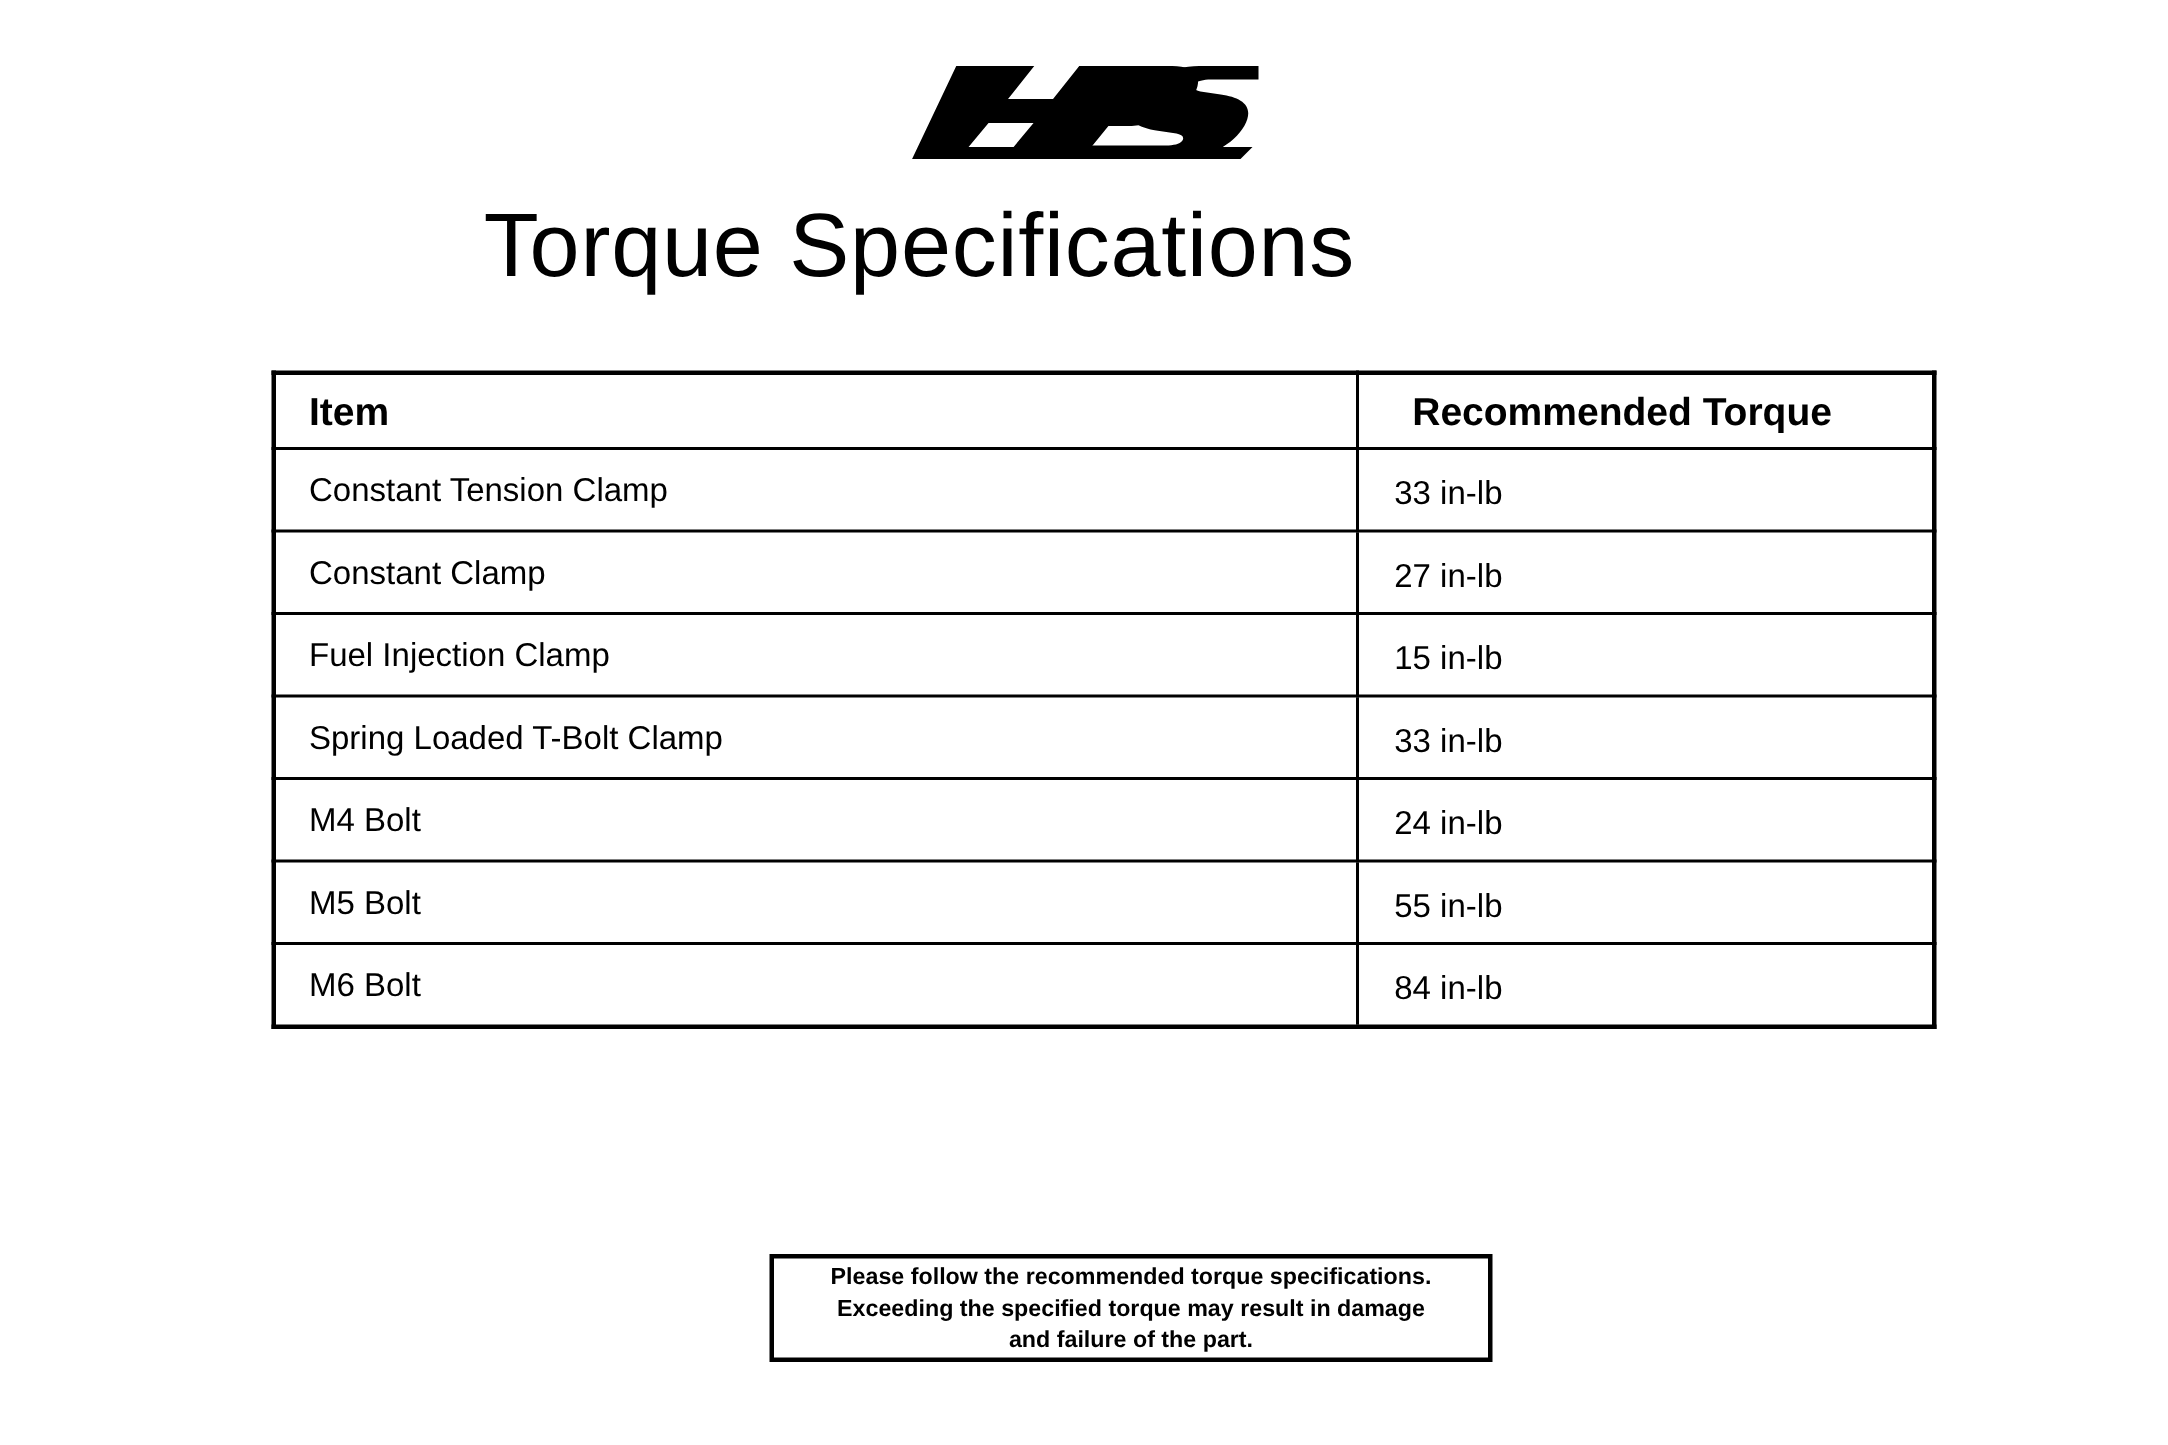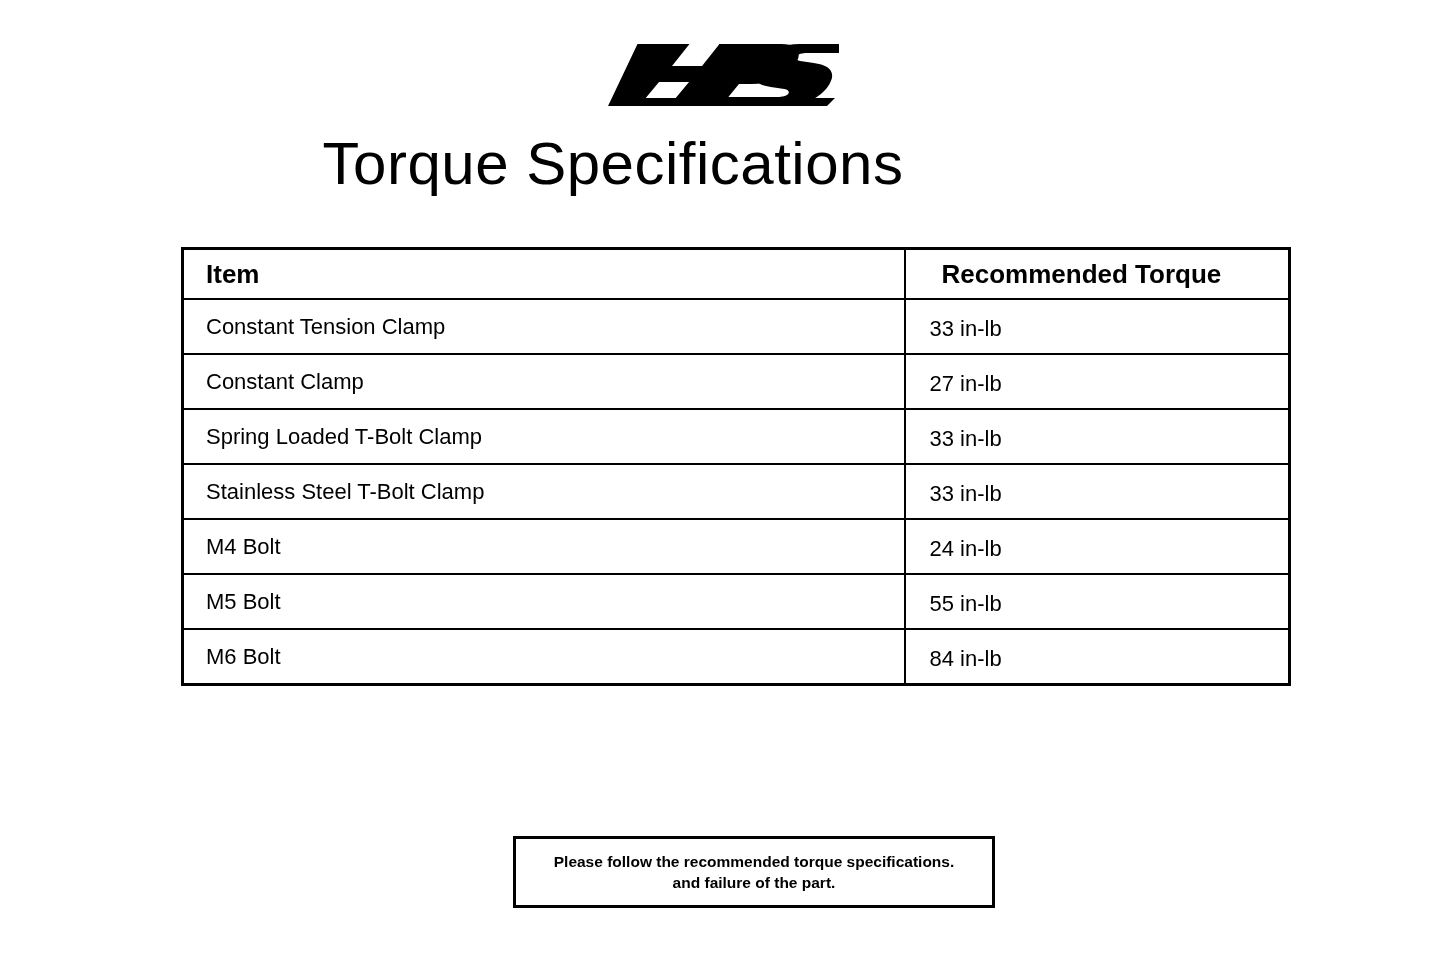--- a/index.html
+++ b/index.html
@@ -149,6 +149,10 @@
         <td class="torque-cell">27 in-lb</td>
       </tr>
       <tr>
+        <td>Fuel Injection Clamp</td>
+        <td class="torque-cell">15 in-lb</td>
+      </tr>
+      <tr>
         <td>Spring Loaded T-Bolt Clamp</td>
         <td class="torque-cell">33 in-lb</td>
       </tr>

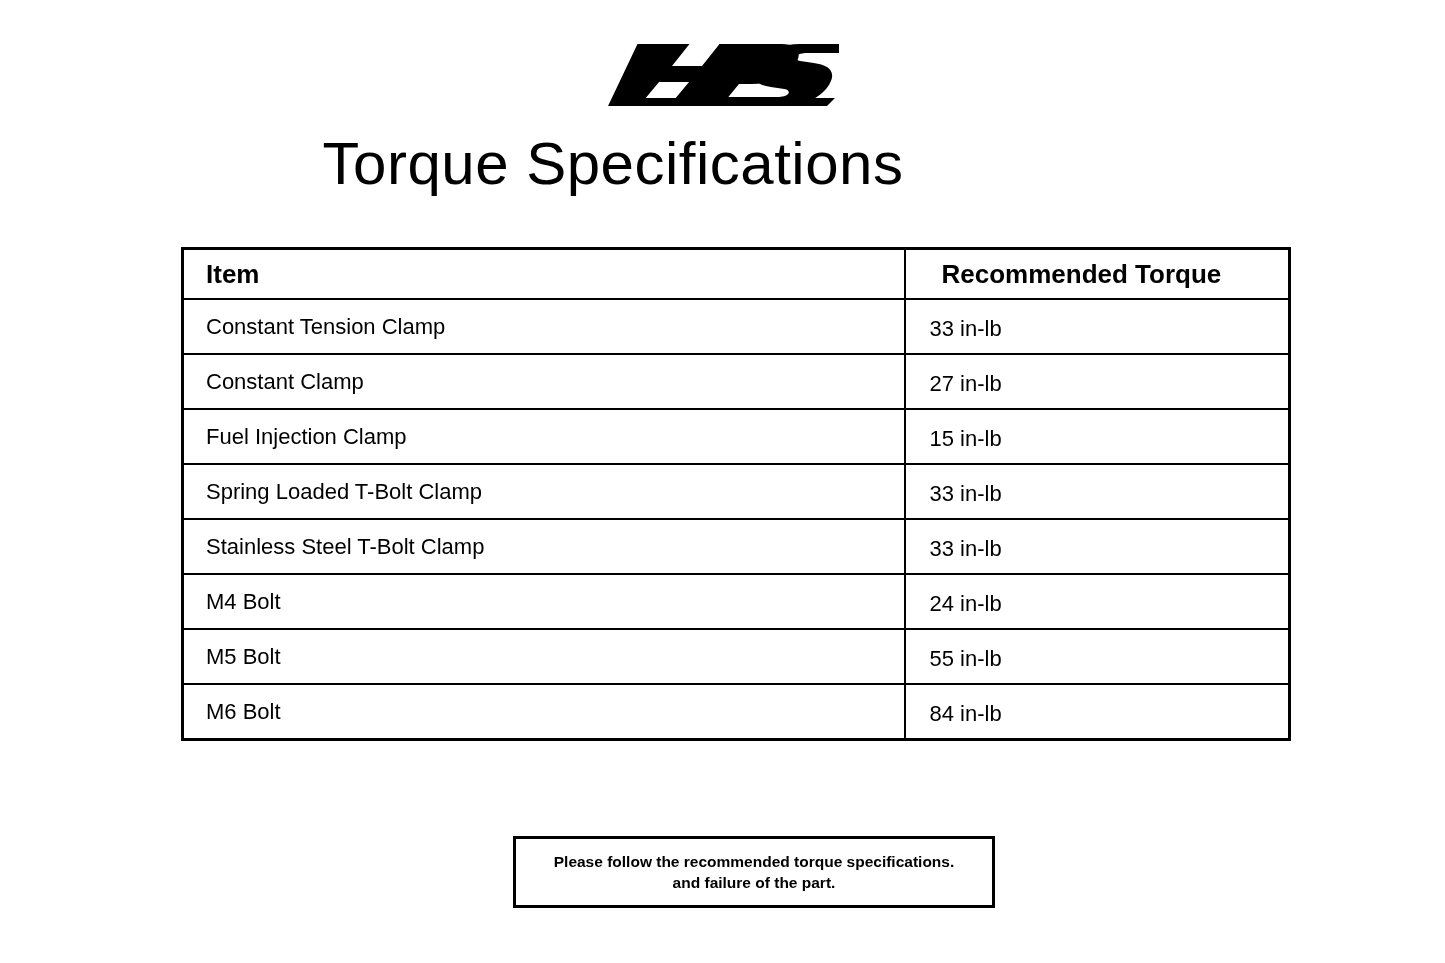--- a/index.html
+++ b/index.html
@@ -157,10 +157,6 @@
         <td class="torque-cell">33 in-lb</td>
       </tr>
       <tr>
-        <td>Stainless Steel T-Bolt Clamp</td>
-        <td class="torque-cell">33 in-lb</td>
-      </tr>
-      <tr>
         <td>M4 Bolt</td>
         <td class="torque-cell">24 in-lb</td>
       </tr>

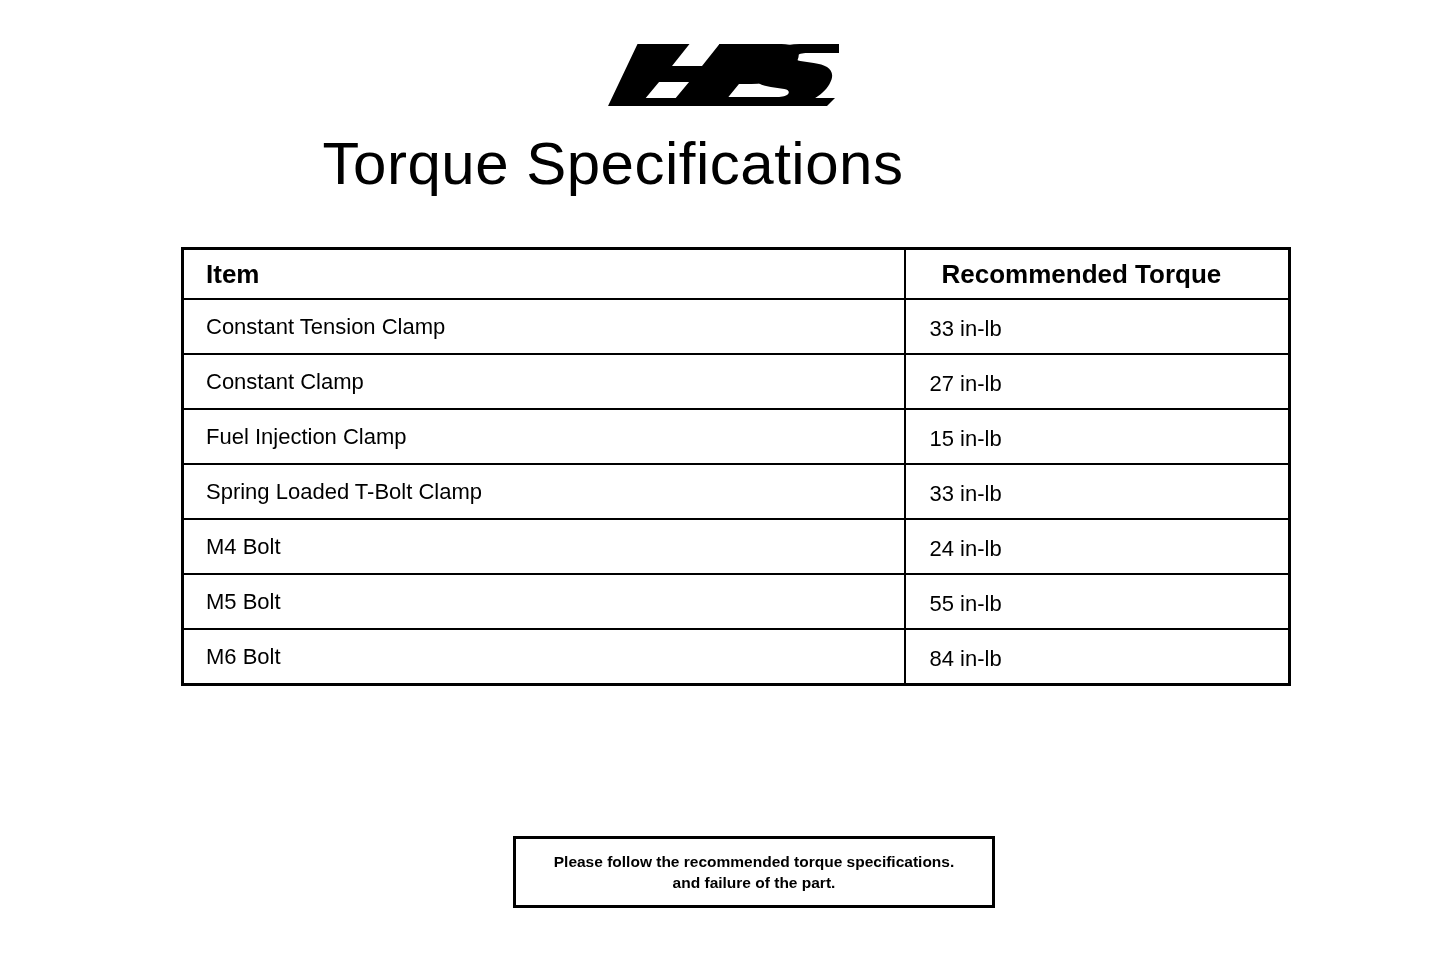--- a/index.html
+++ b/index.html
@@ -174,6 +174,7 @@
 
 <div id="footer-note">
   <div class="note-line">Please follow the recommended torque specifications.</div>
+  <div class="note-line">Exceeding the specified torque may result in damage</div>
   <div class="note-line">and failure of the part.</div>
 </div>
 

